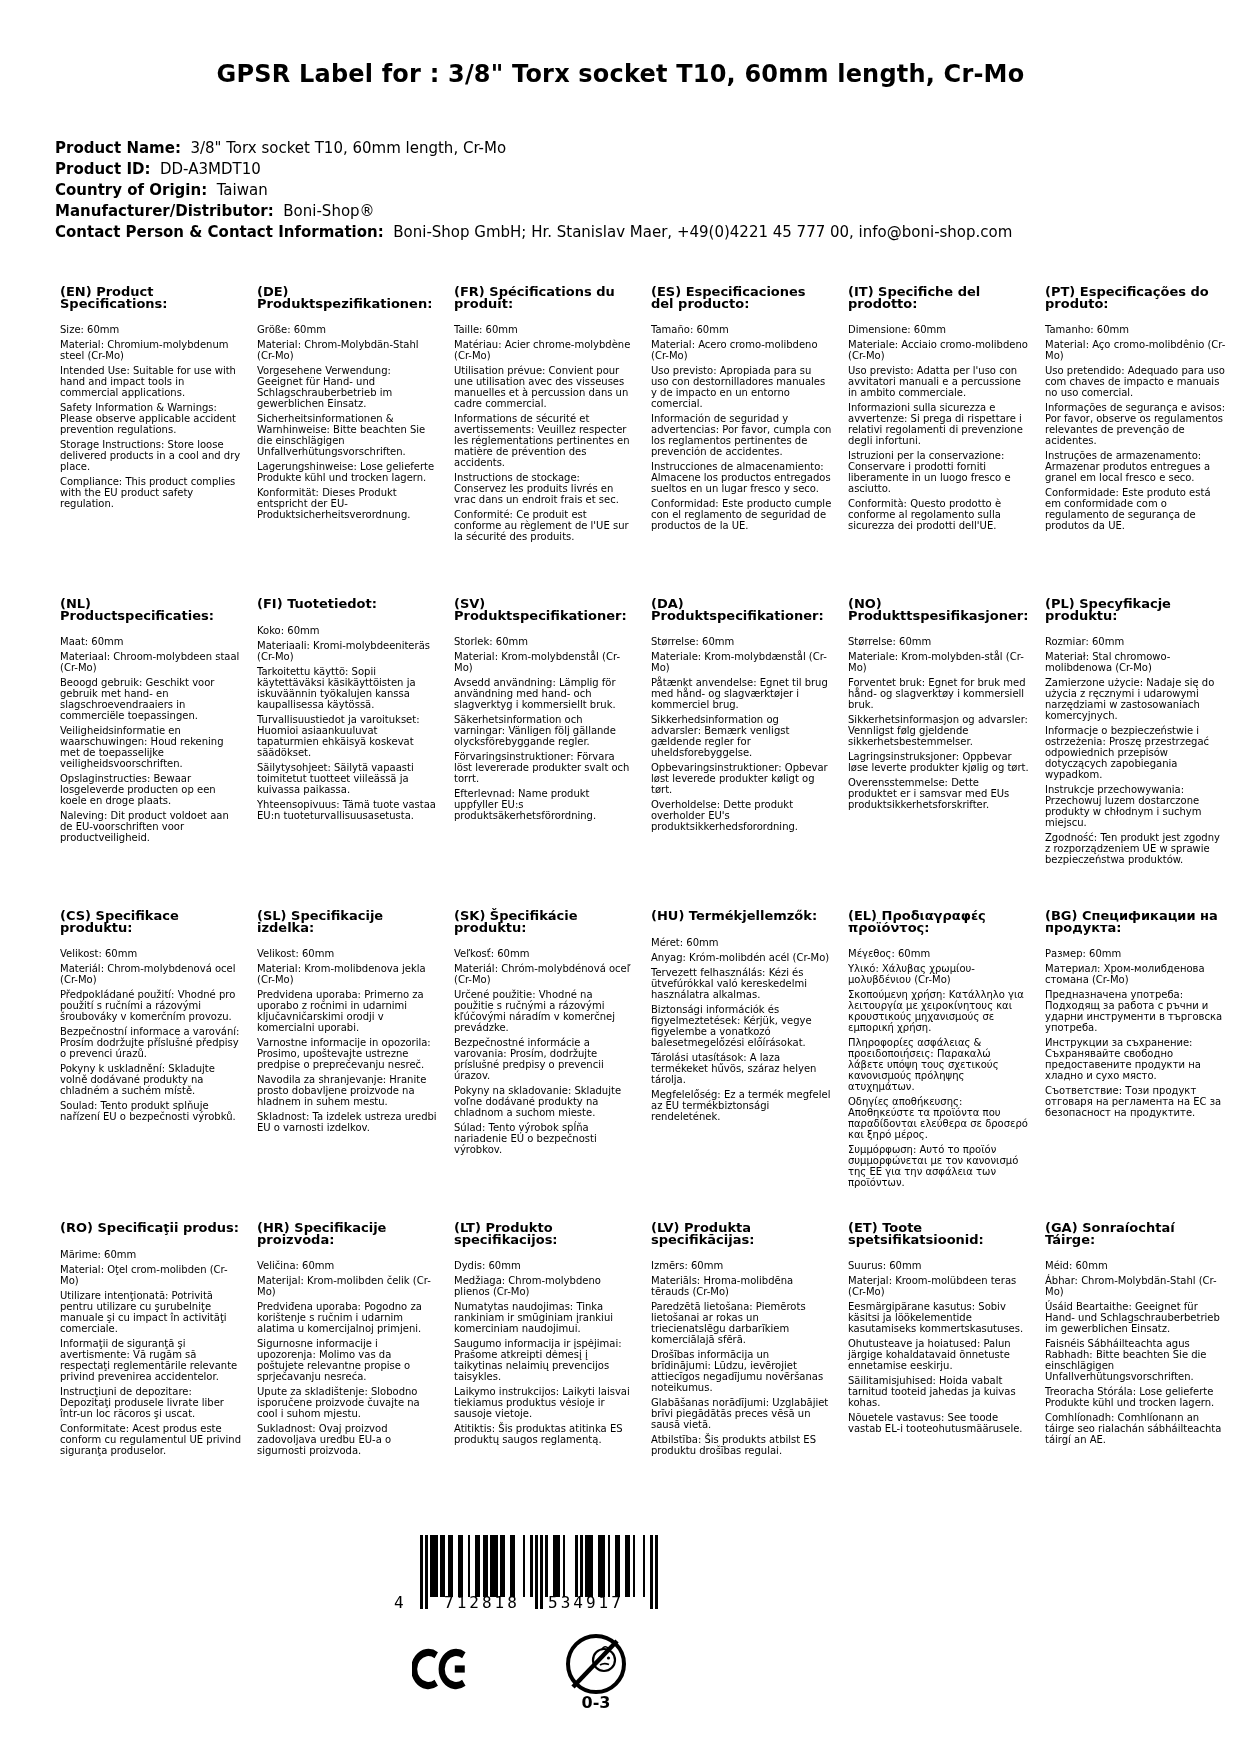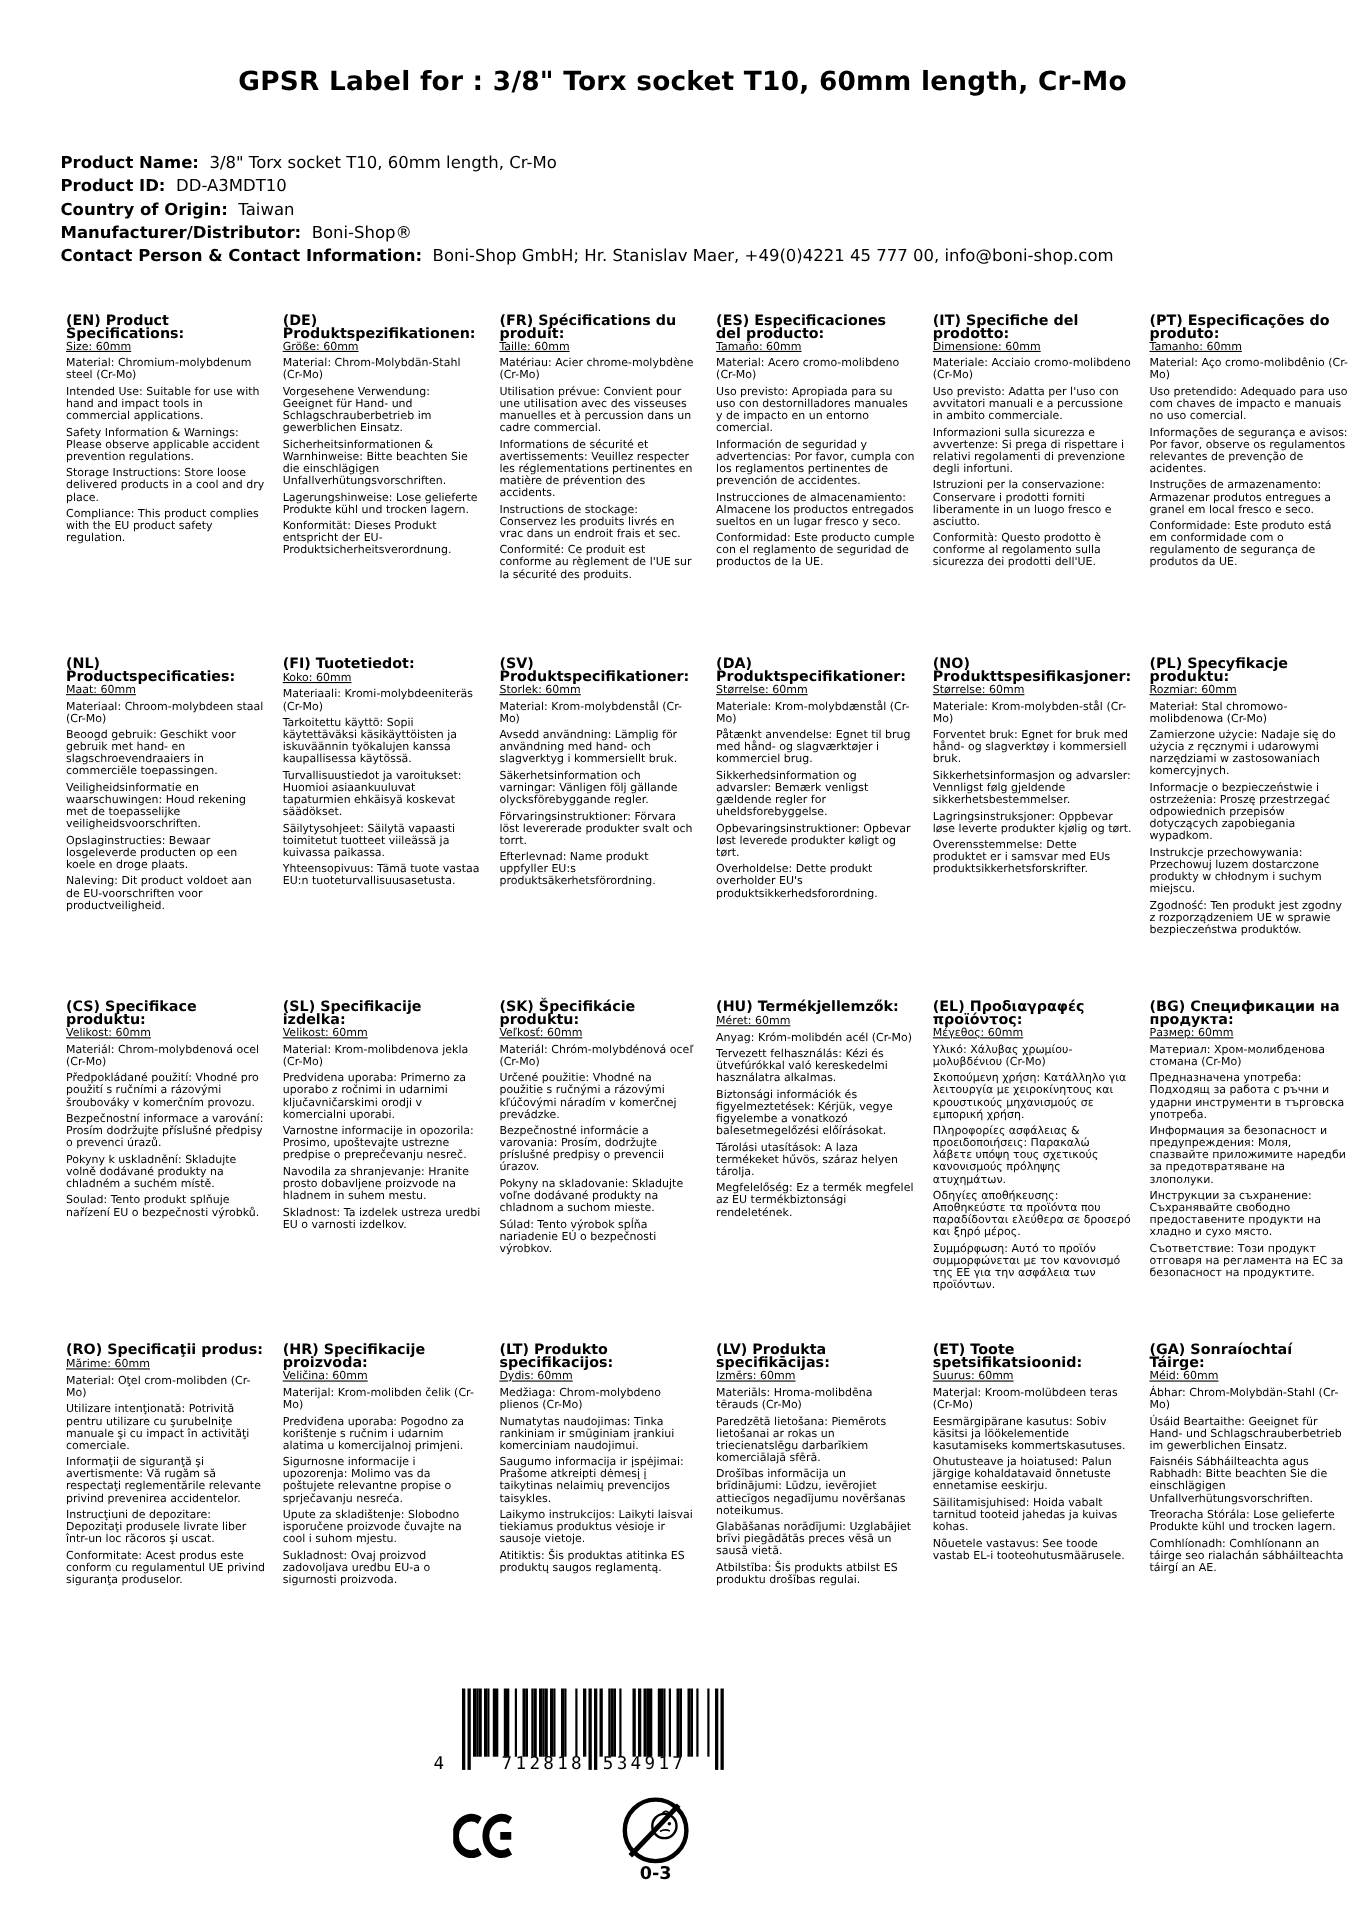--- a/index.html
+++ b/index.html
@@ -16,7 +16,7 @@
   .lang-block{padding-right:16px;font-size:10px;line-height:11px;}
   .lang-title{font-weight:bold;font-size:13px;line-height:11.5px;}
   .spec{margin:4px 0 0 0;}
-  .spec:first-of-type{margin-top:1px;text-decoration:underline;}
+  .spec:first-of-type{margin-top:15px;}
   .footer{position:absolute;left:392px;top:1535px;width:300px;}
   .barcode{position:relative;padding-left:28px;height:96px;}
   .bars{display:flex;align-items:flex-start;}

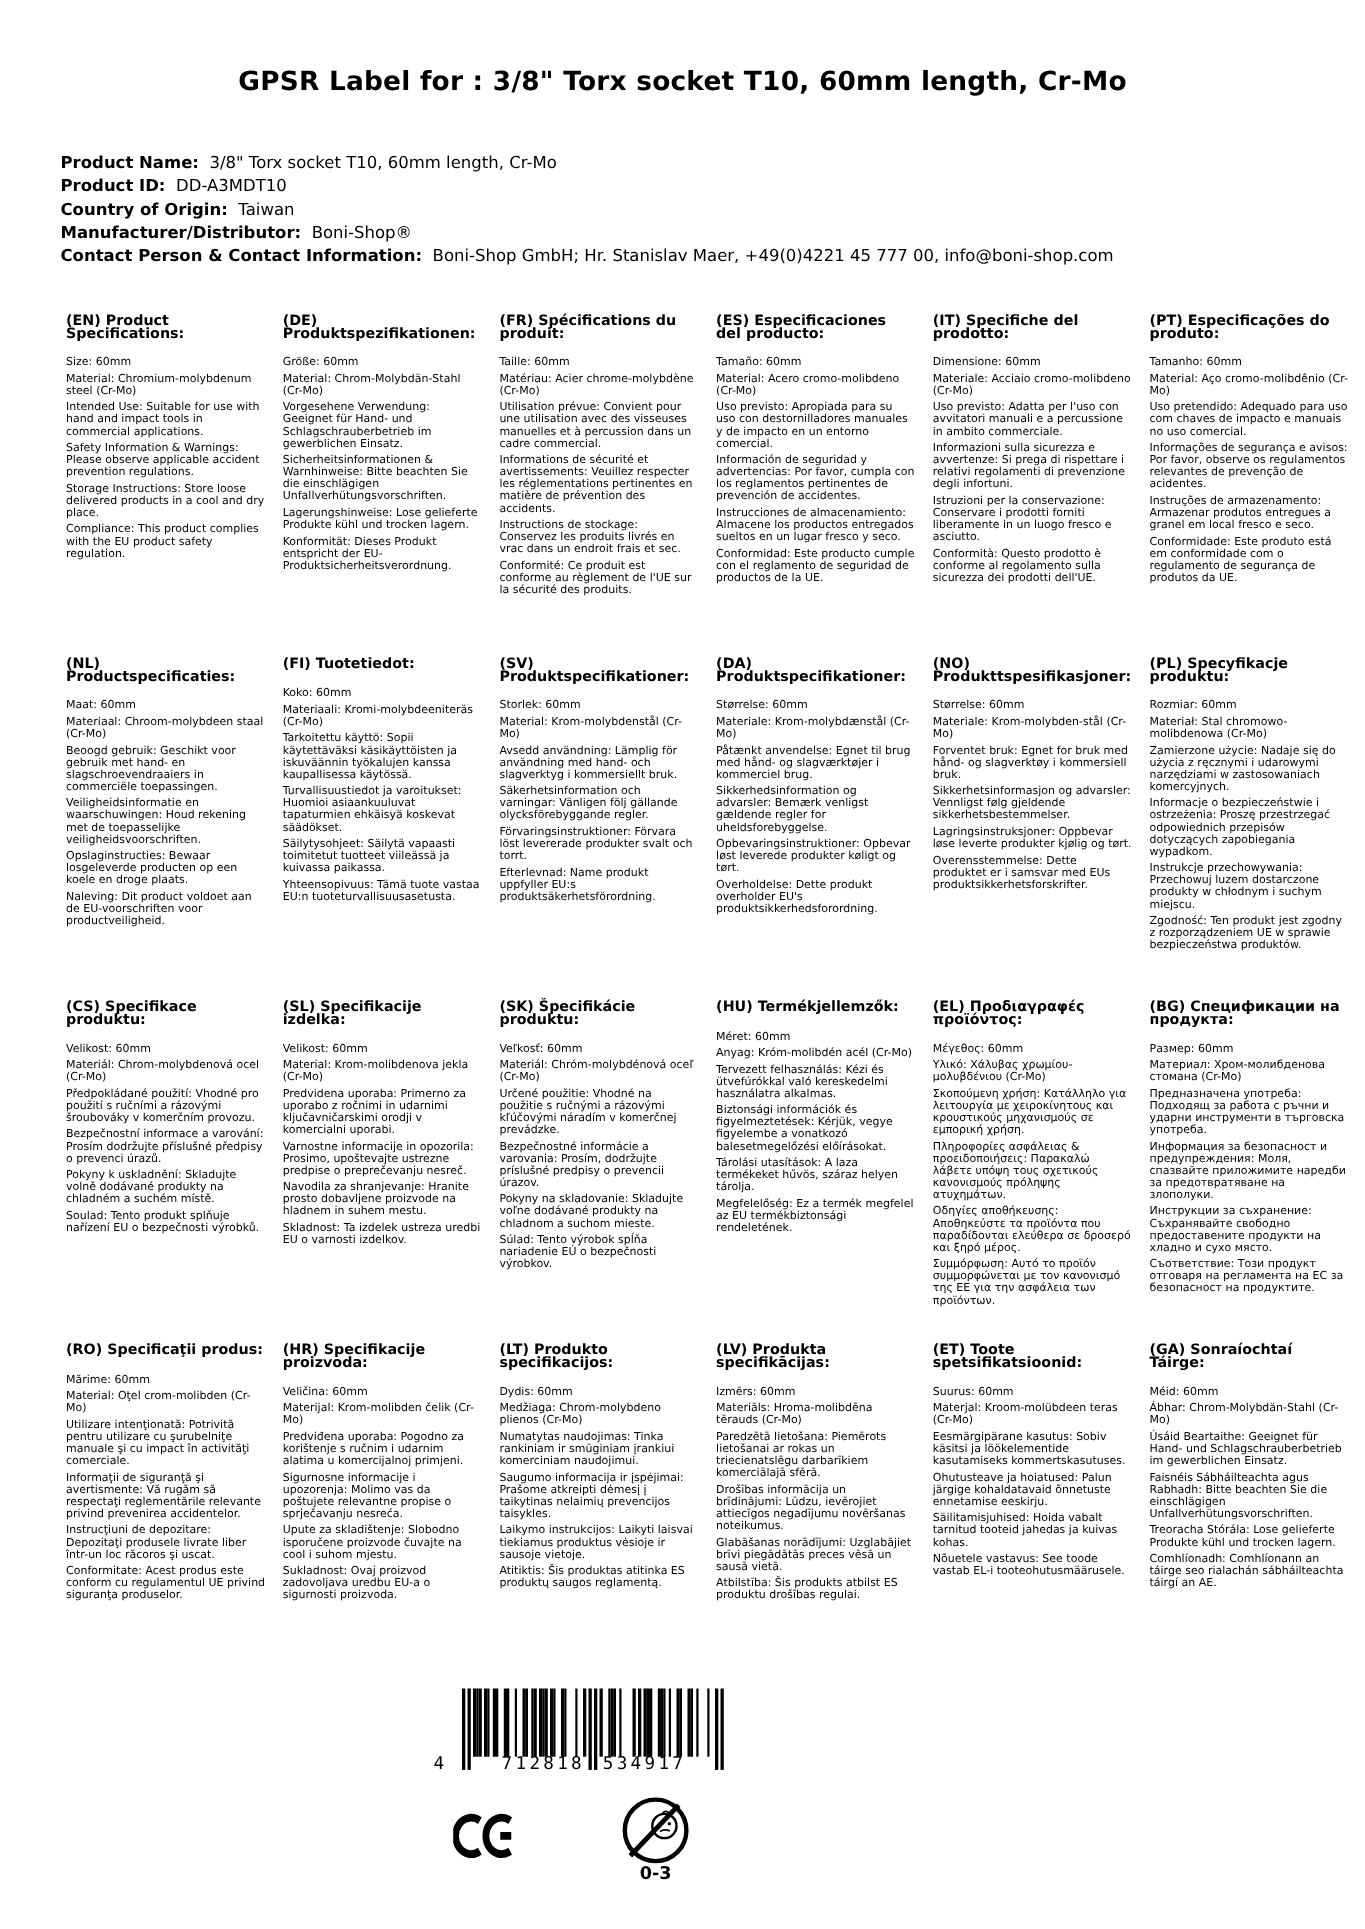--- a/index.html
+++ b/index.html
@@ -220,7 +220,6 @@
         <p class="spec">Размер: 60mm</p>
         <p class="spec">Материал: Хром-молибденова стомана (Cr-Mo)</p>
         <p class="spec">Предназначена употреба: Подходящ за работа с ръчни и ударни инструменти в търговска употреба.</p>
-        <p class="spec">Информация за безопасност и предупреждения: Моля, спазвайте приложимите наредби за предотвратяване на злополуки.</p>
         <p class="spec">Инструкции за съхранение: Съхранявайте свободно предоставените продукти на хладно и сухо място.</p>
         <p class="spec">Съответствие: Този продукт отговаря на регламента на ЕС за безопасност на продуктите.</p>
       </div>

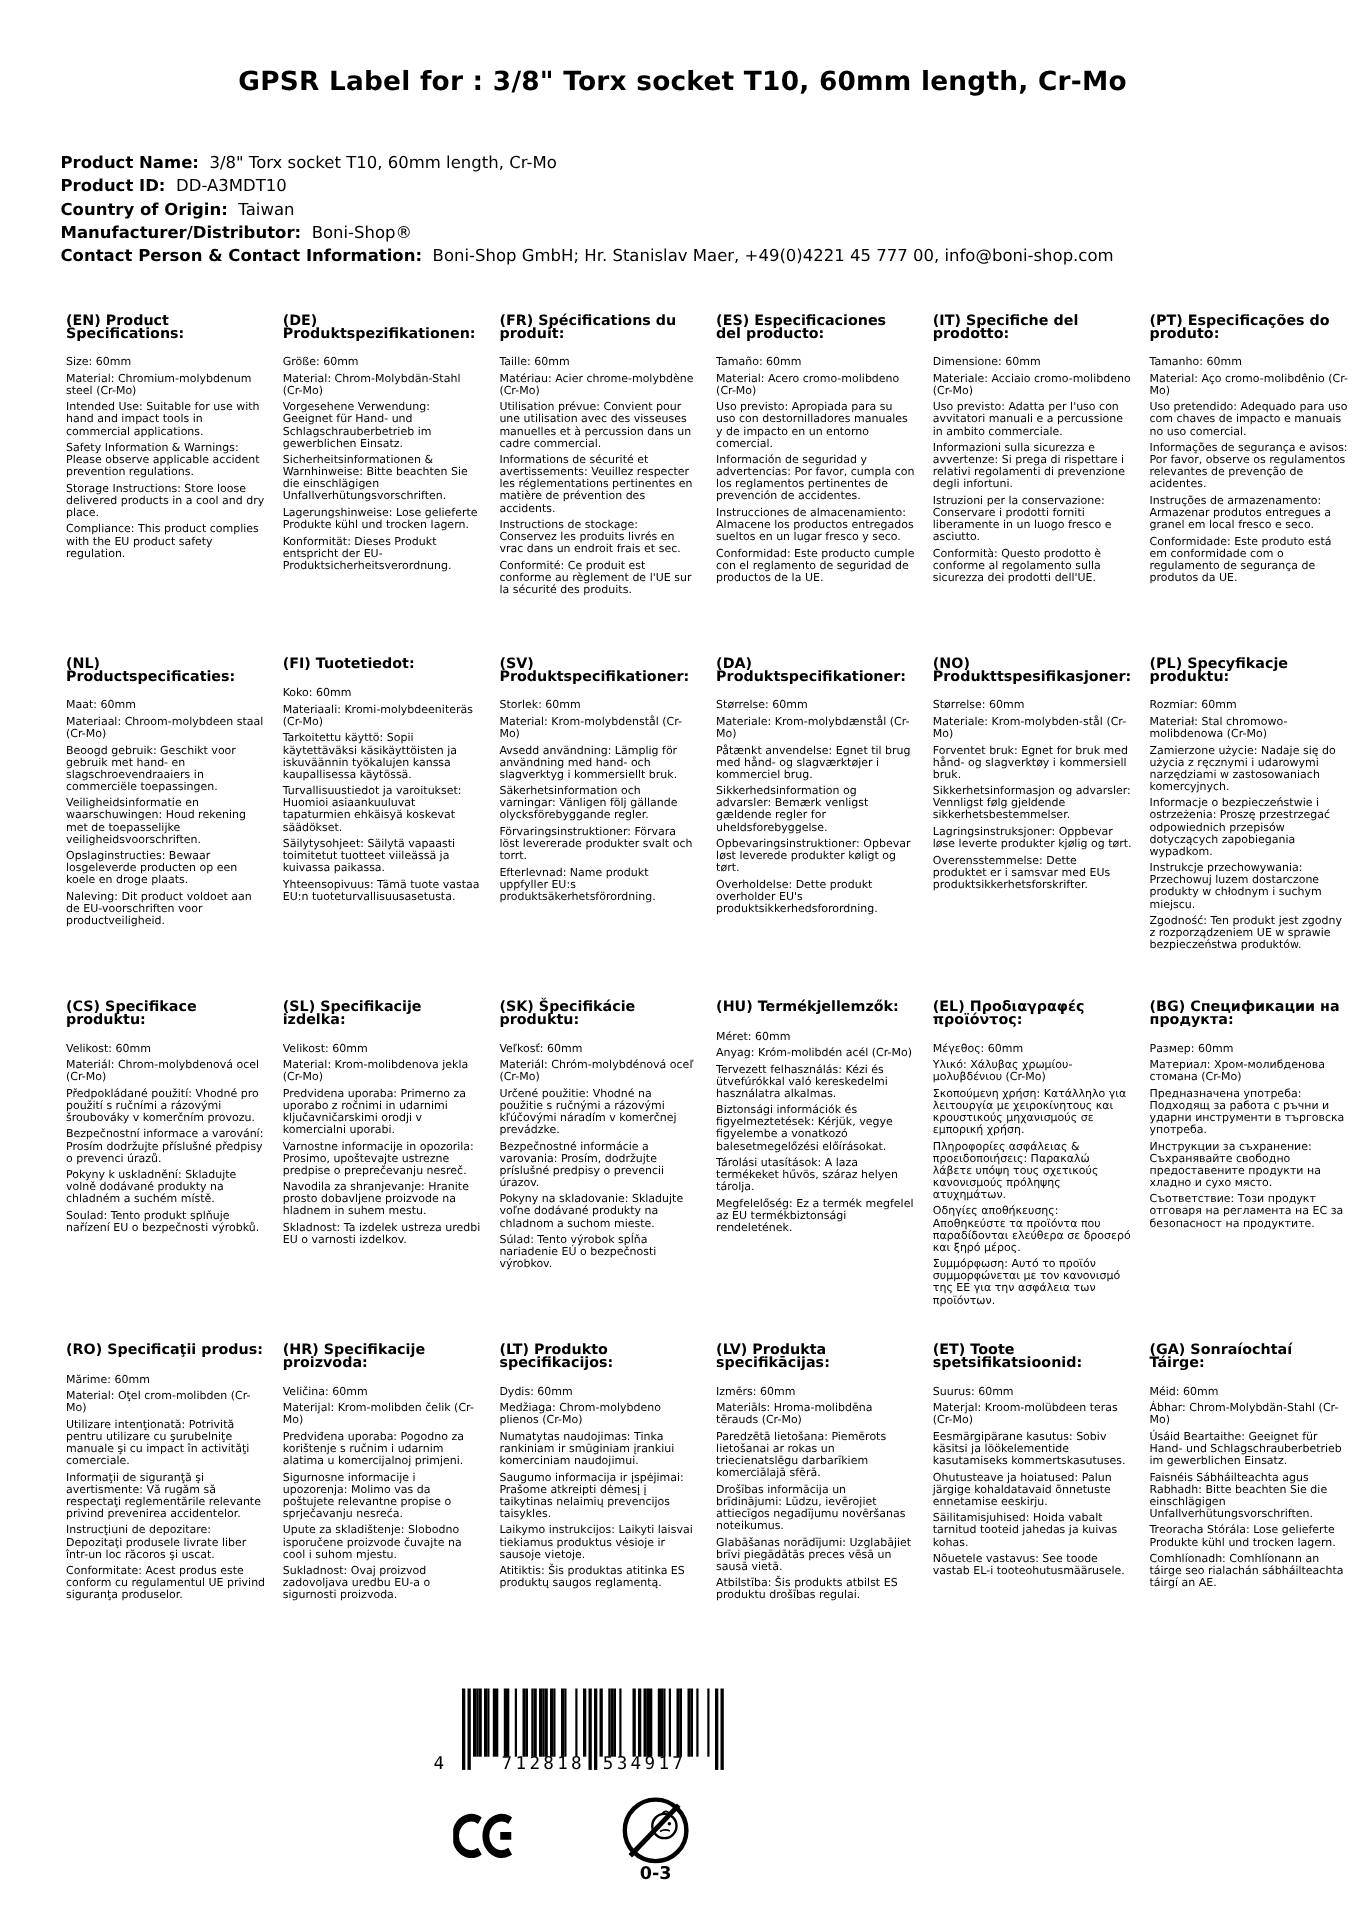--- a/index.html
+++ b/index.html
@@ -25,7 +25,7 @@
   .bc-mod.guard{height:74px;}
   .bc-digit-first{position:absolute;left:2px;top:58px;font-family:"DejaVu Sans Mono",monospace;font-size:16px;}
   .bc-group{position:absolute;top:58px;font-family:"DejaVu Sans Mono",monospace;font-size:16px;letter-spacing:3px;}
-  .bc-group.left{left:64px;text-align:right;}
+  .bc-group.left{left:52px;text-align:right;}
   .bc-group.right{left:156px;}
   .symbols{position:absolute;left:392px;top:1630px;width:300px;height:100px;}
   .ce-mark{position:absolute;left:20px;top:18px;}

